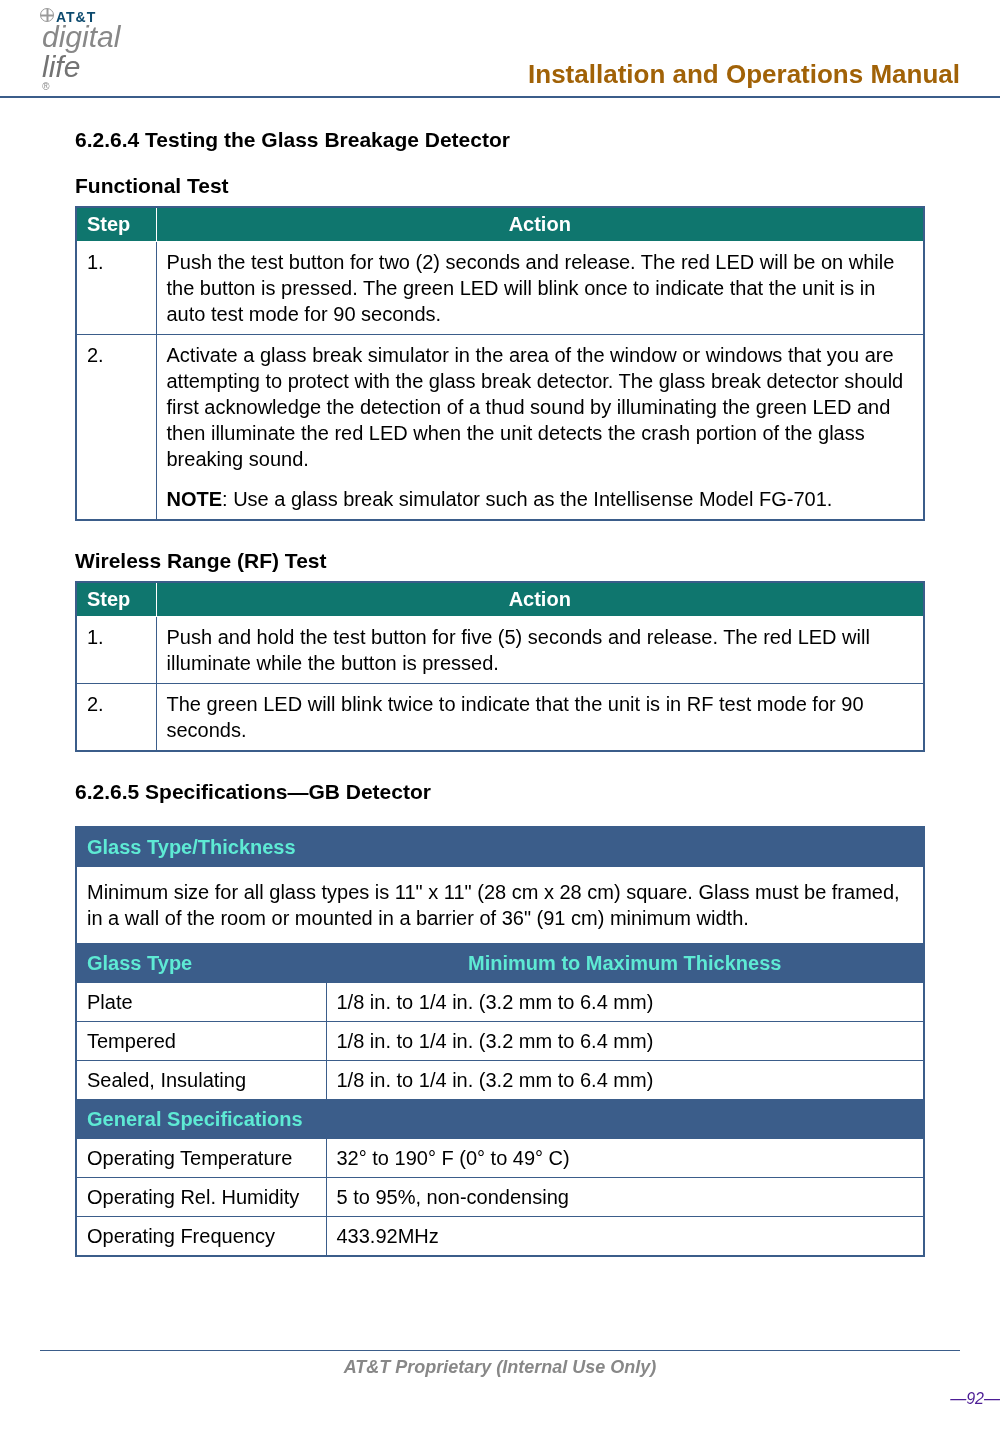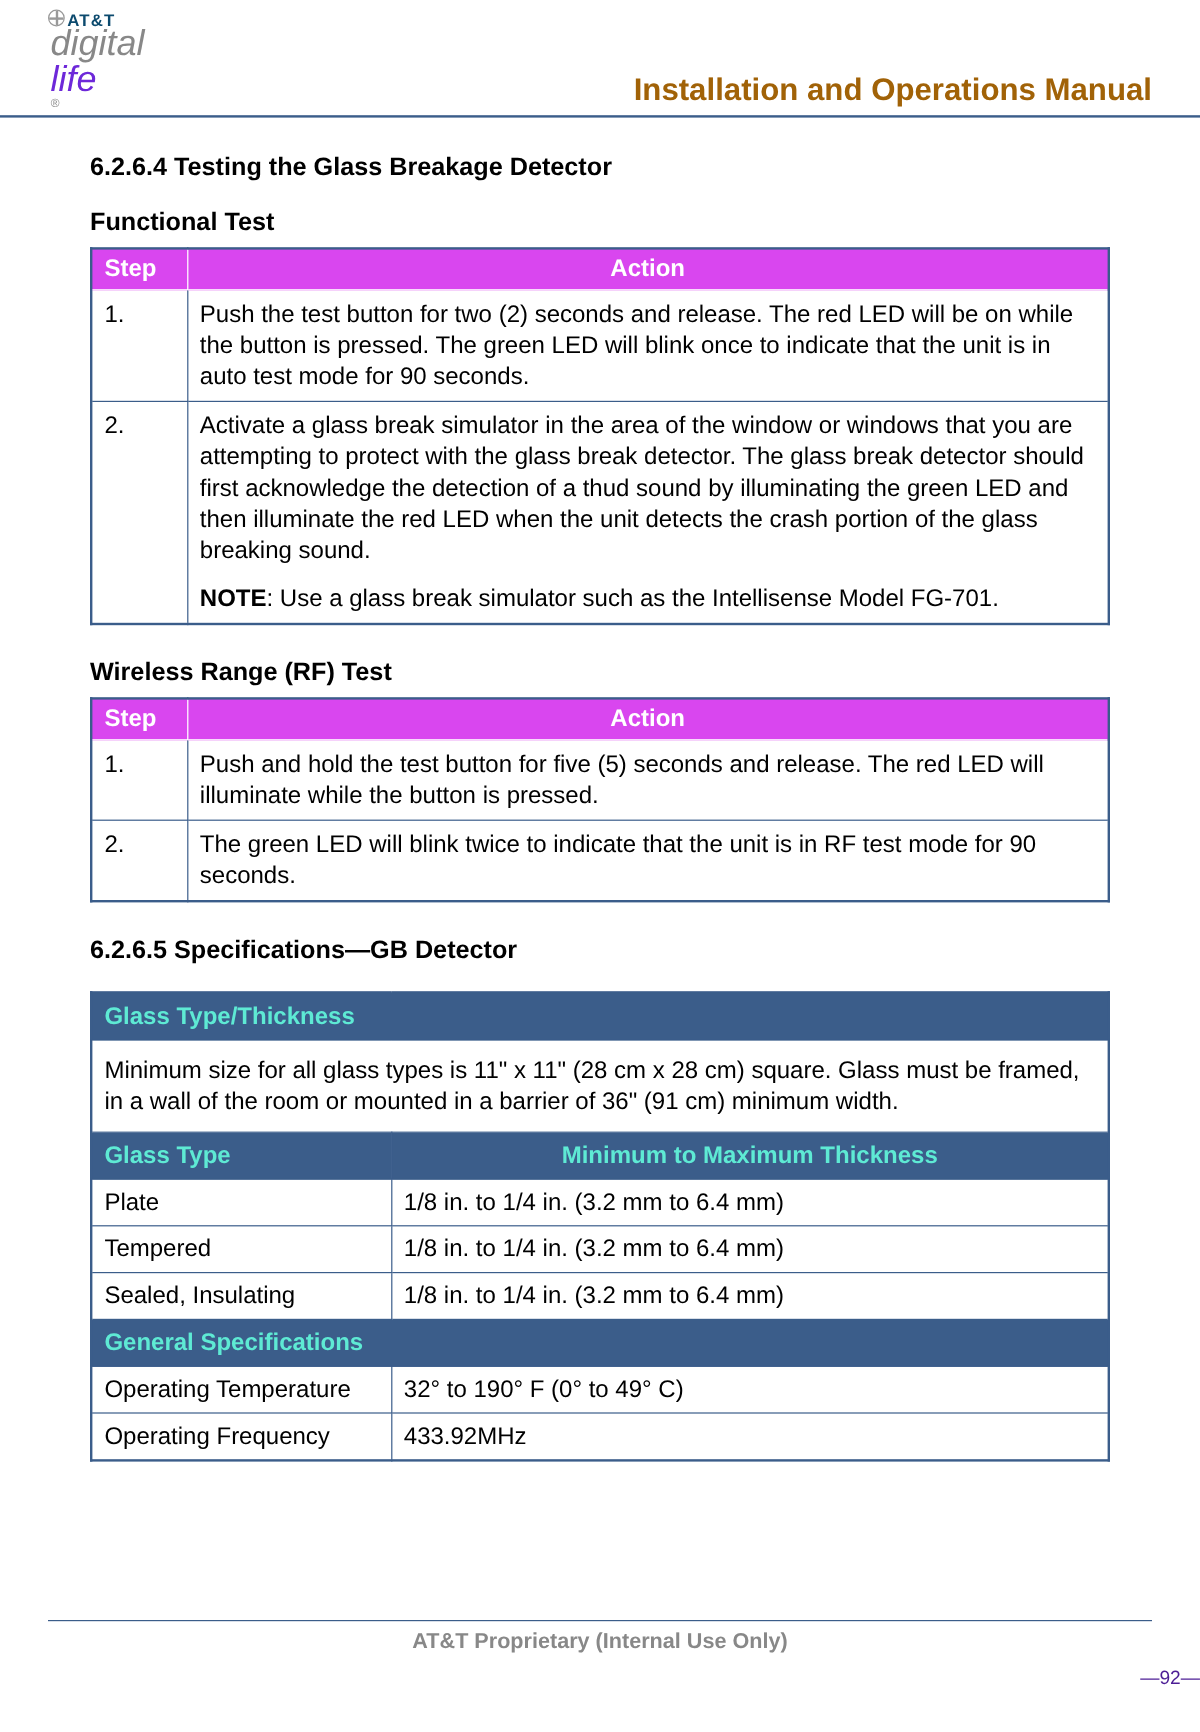--- a/index.html
+++ b/index.html
@@ -39,7 +39,7 @@
       flex-direction: column;
     }
     .logo-life {
-      color: #6d28d9;
+      color: #737373;
       font-style: italic;
     }
     .logo-reg {

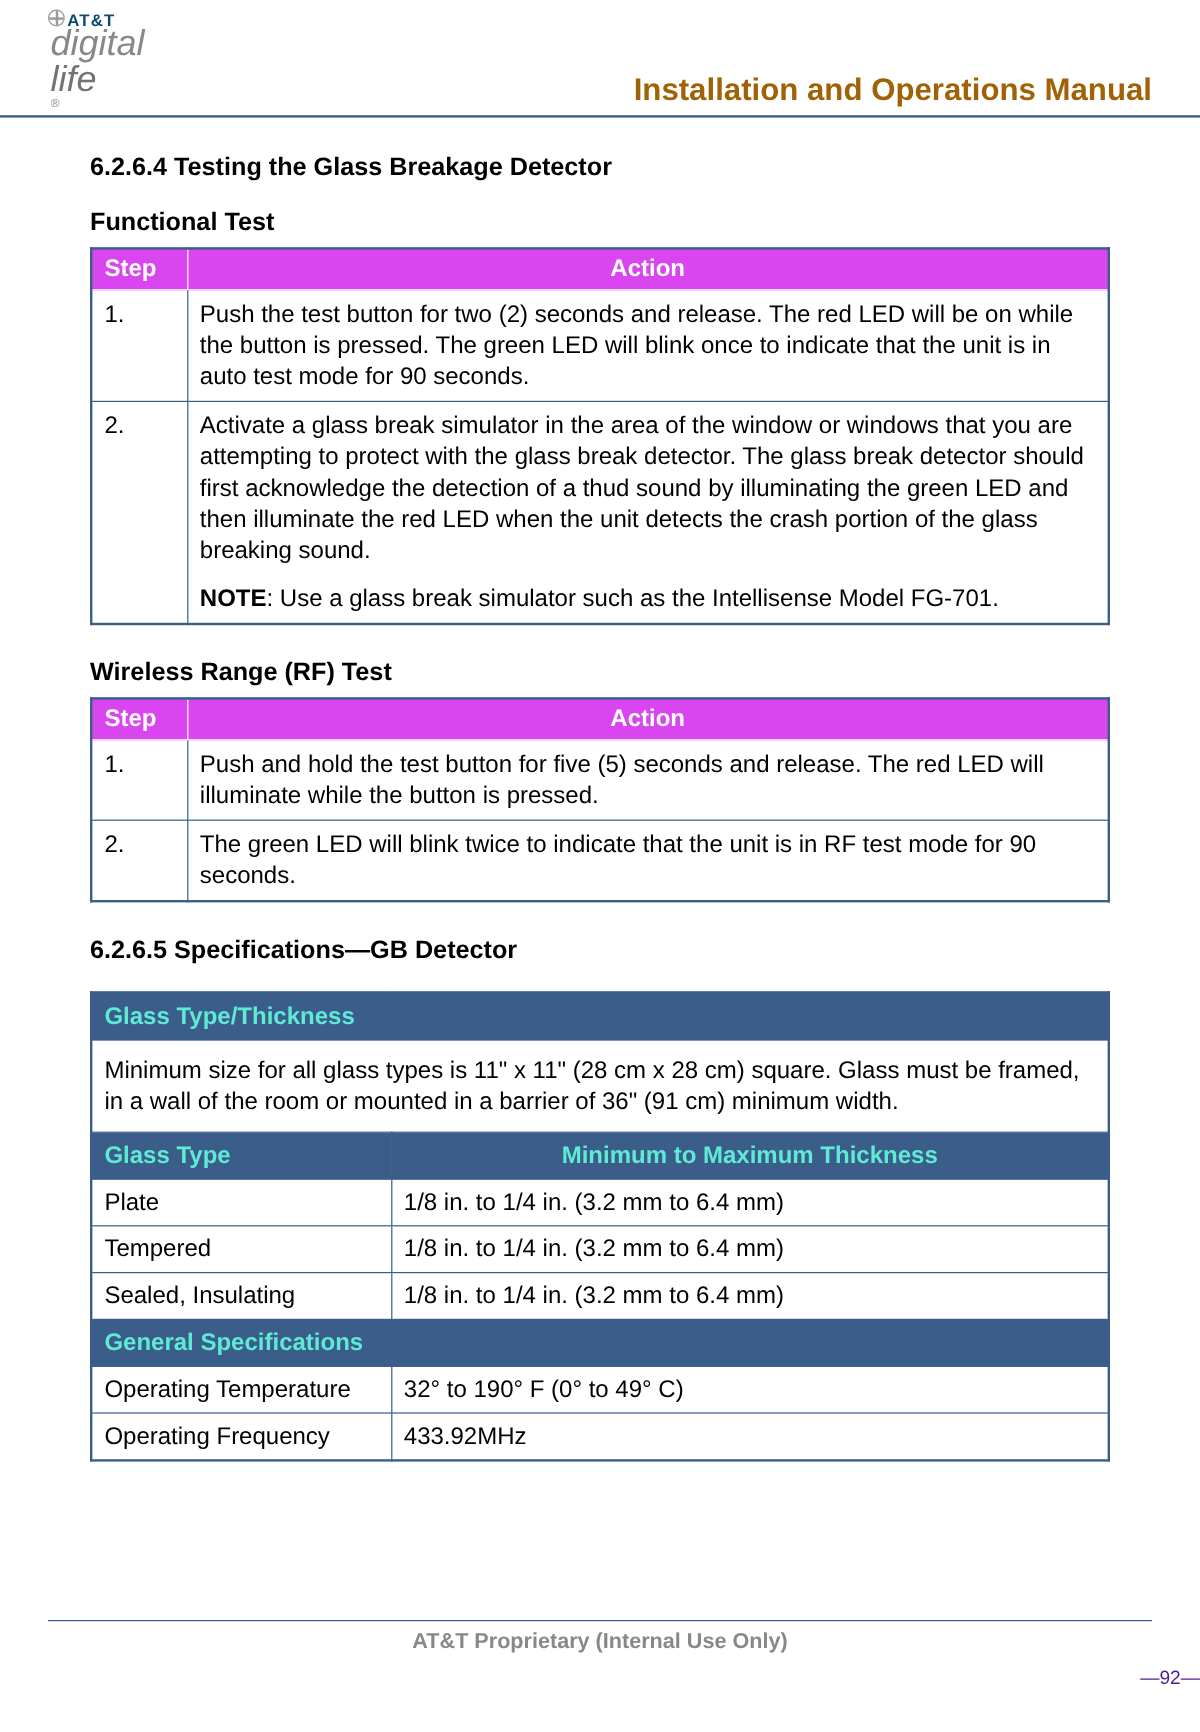--- a/index.html
+++ b/index.html
@@ -74,7 +74,7 @@
       margin-bottom: 28px;
     }
     table.steps th {
-      background: #d946ef;
+      background: #0f766e;
       color: #fff;
       font-size: 20px;
       font-weight: bold;

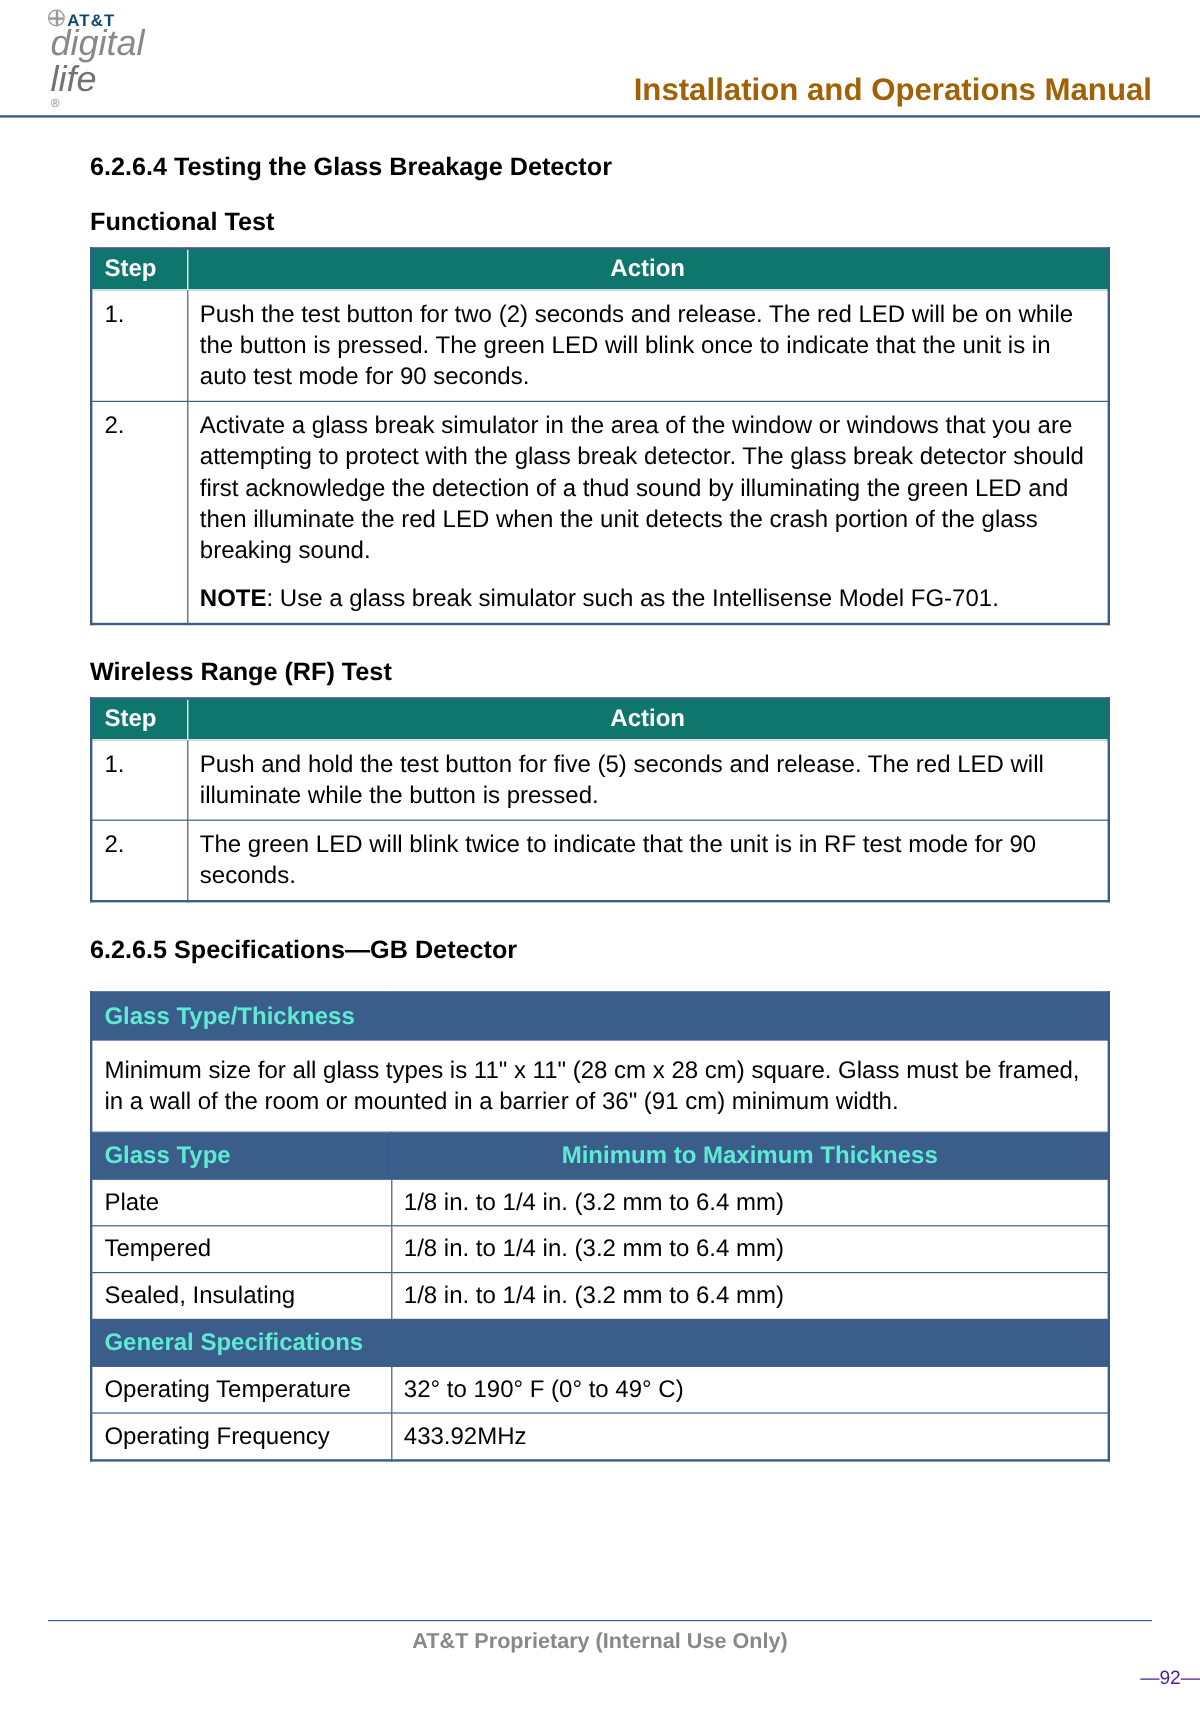--- a/index.html
+++ b/index.html
@@ -247,6 +247,10 @@
       <td>32° to 190° F  (0° to 49° C)</td>
     </tr>
     <tr>
+      <td>Operating Rel. Humidity</td>
+      <td>5 to 95%, non-condensing</td>
+    </tr>
+    <tr>
       <td>Operating Frequency</td>
       <td>433.92MHz</td>
     </tr>

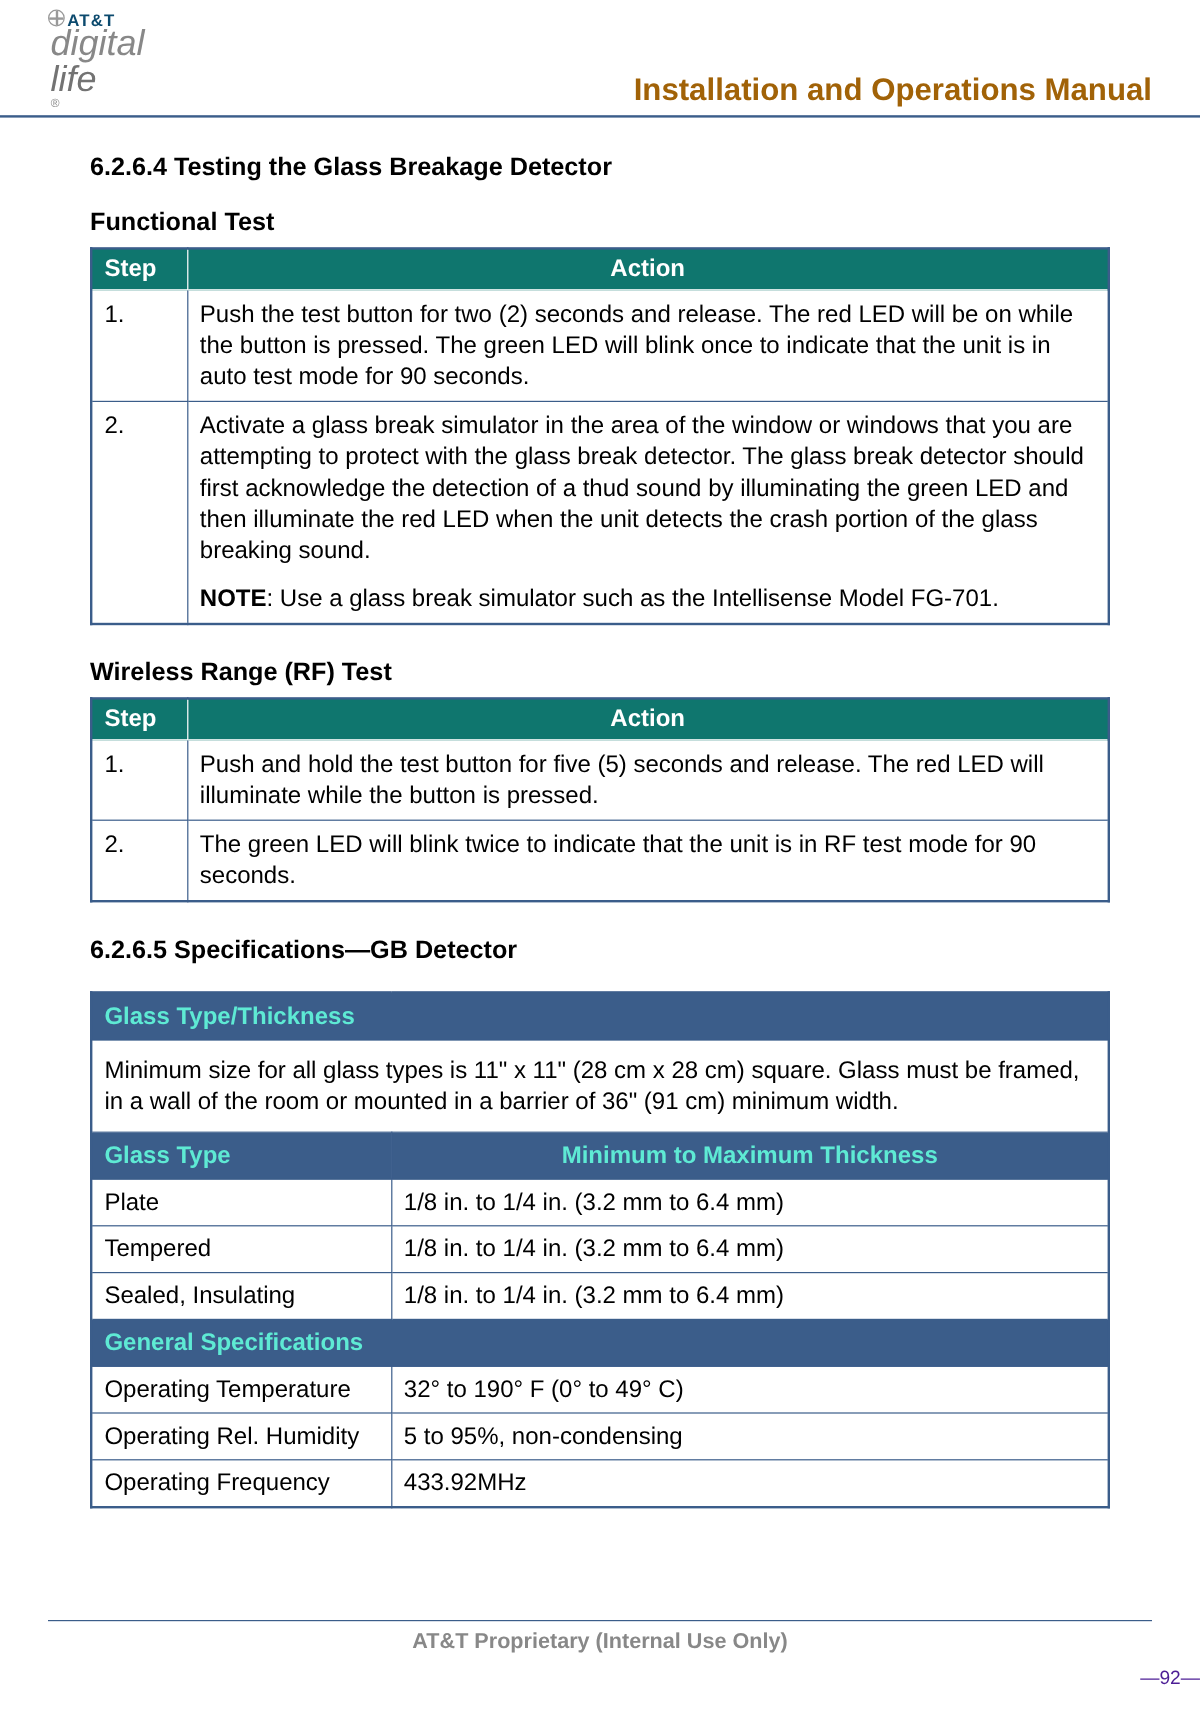--- a/index.html
+++ b/index.html
@@ -120,6 +120,7 @@
       bottom: 35px;
       left: 0; right: 0;
       text-align: center;
+      font-style: italic;
     }
     .footer-line {
       border-top: 1px solid #3b5d8a;

